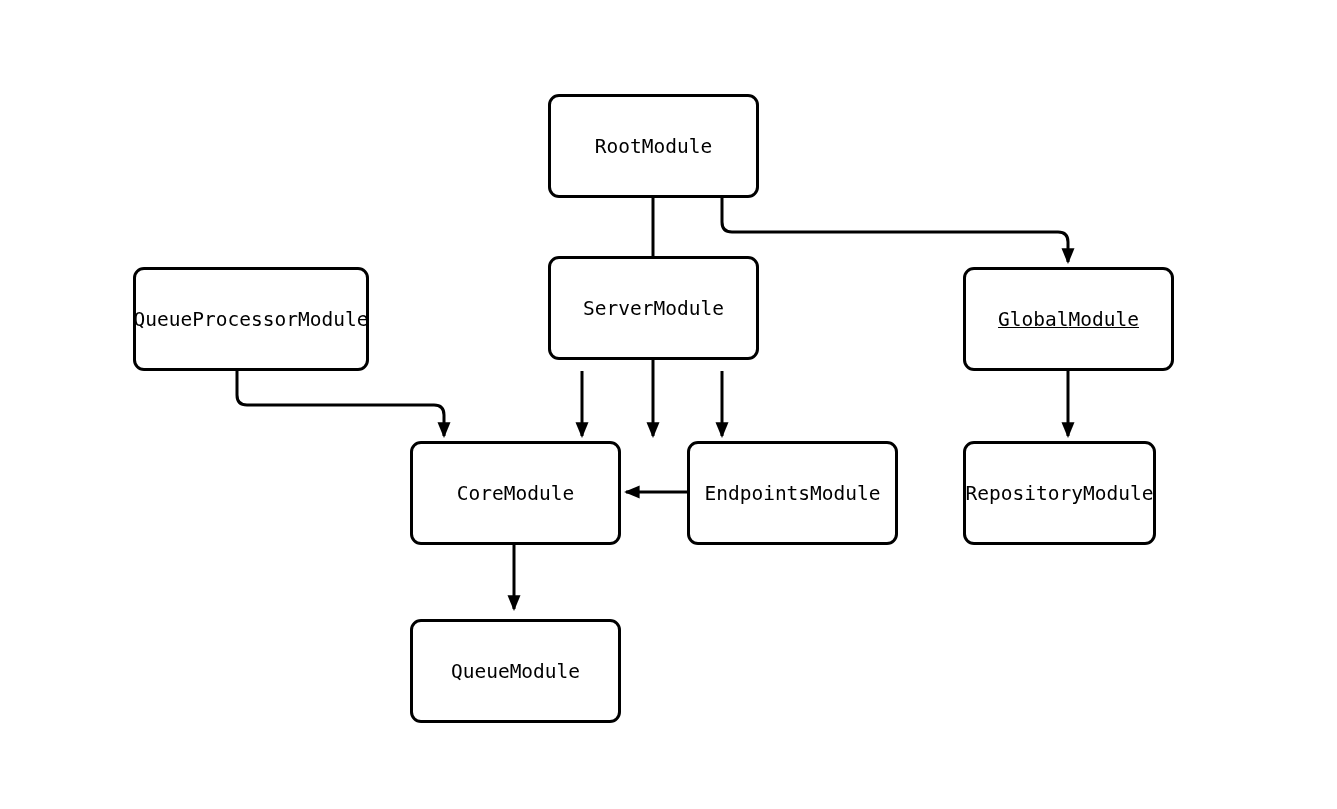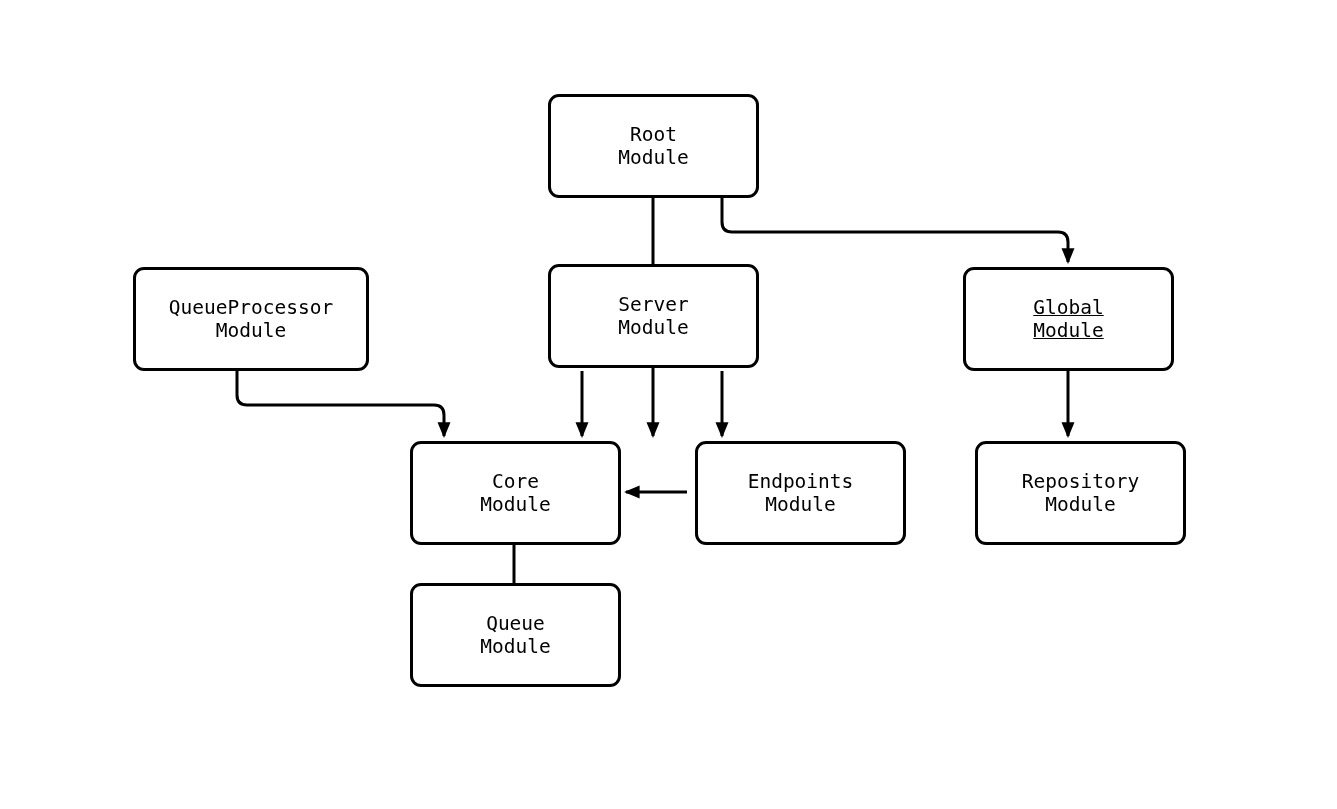--- a/index.html
+++ b/index.html
@@ -33,7 +33,6 @@
     border: 3px solid #000000;
     border-radius: 11px;
     display: flex;
-    flex-direction: column;
     align-items: center;
     justify-content: center;
     z-index: 2;

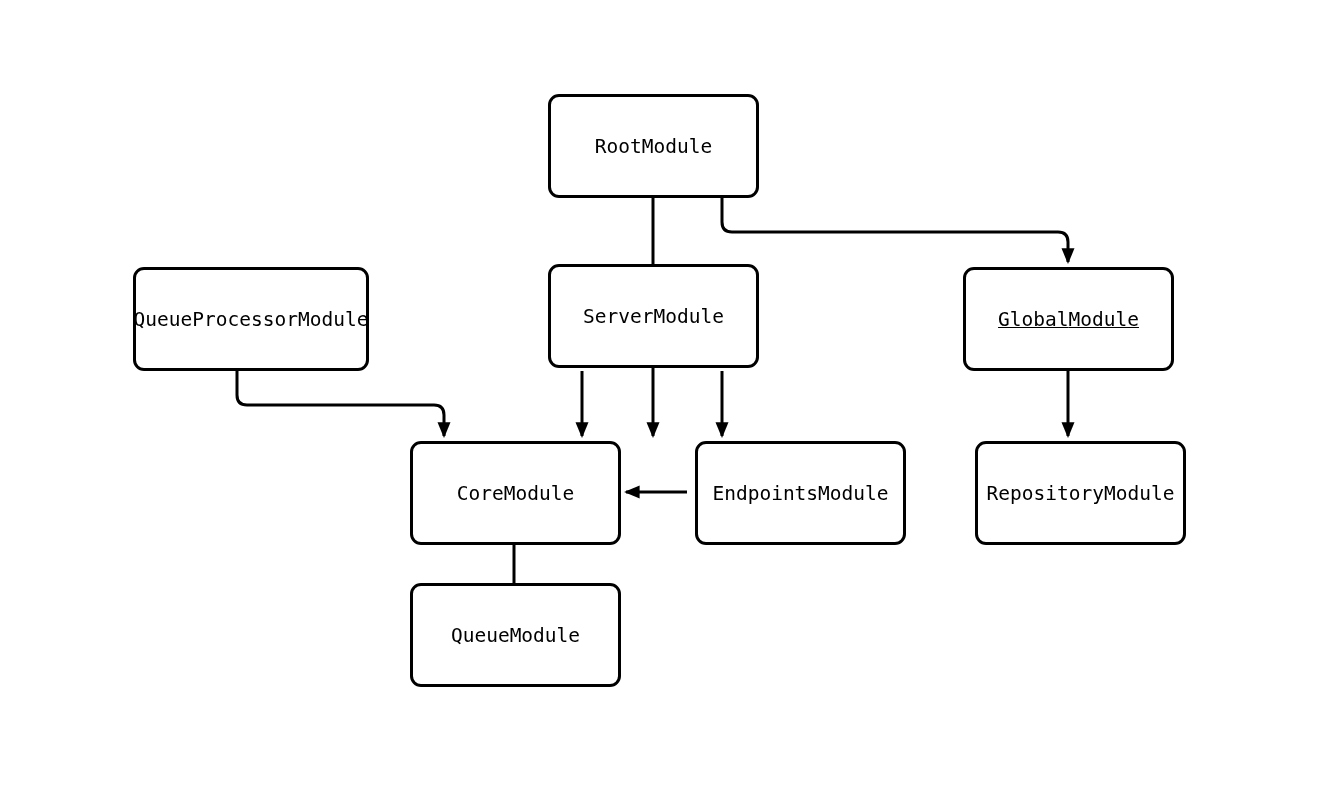--- a/index.html
+++ b/index.html
@@ -89,7 +89,7 @@
     <div class="node-label">Module</div>
   </div>
 
-  <div class="node" style="left:548px; top:264px; width:211px; height:104px;">
+  <div class="node" style="left:548px; top:256px; width:211px; height:104px;">
     <div class="node-label">Server</div>
     <div class="node-label">Module</div>
   </div>

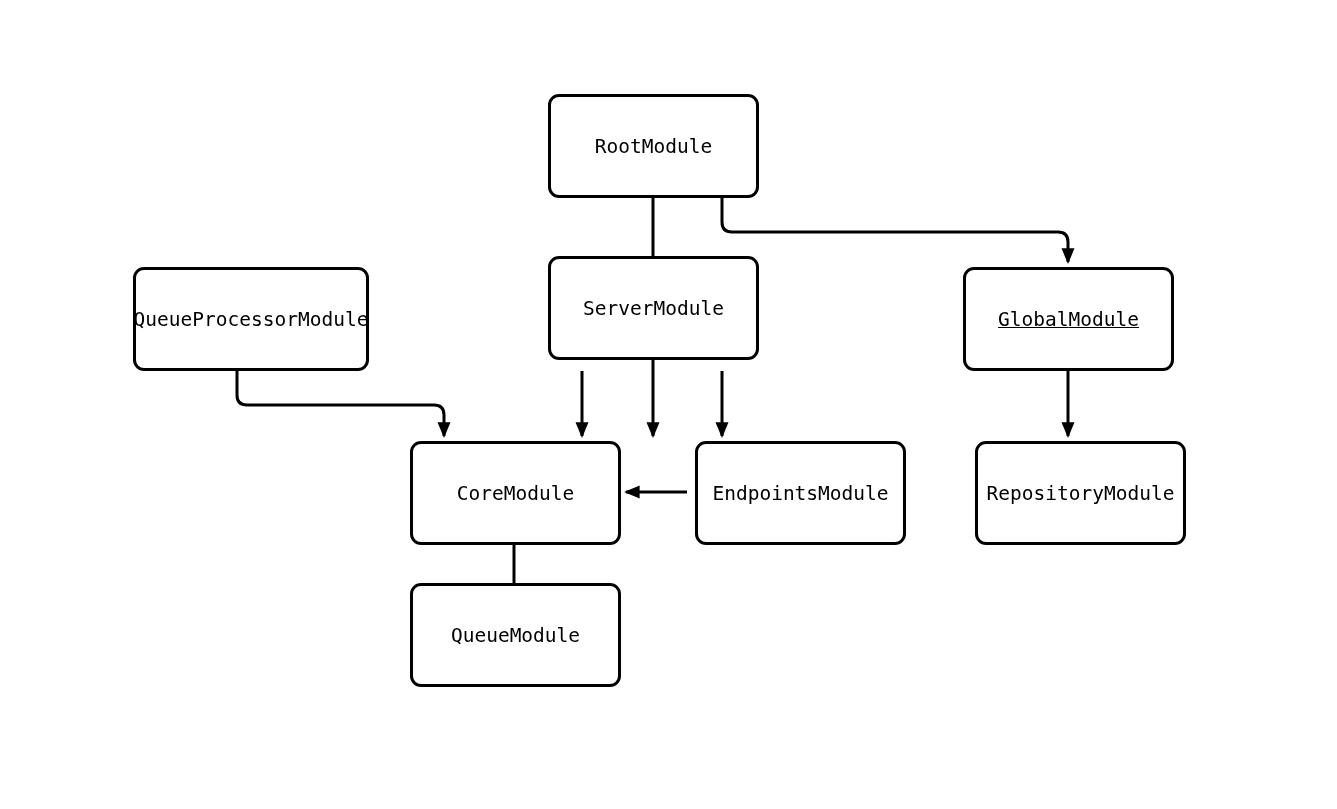--- a/index.html
+++ b/index.html
@@ -104,7 +104,7 @@
     <div class="node-label">Module</div>
   </div>
 
-  <div class="node" style="left:687px; top:441px; width:211px; height:104px;margin-left:8px;">
+  <div class="node" style="left:687px; top:441px; width:211px; height:104px;">
     <div class="node-label">Endpoints</div>
     <div class="node-label">Module</div>
   </div>

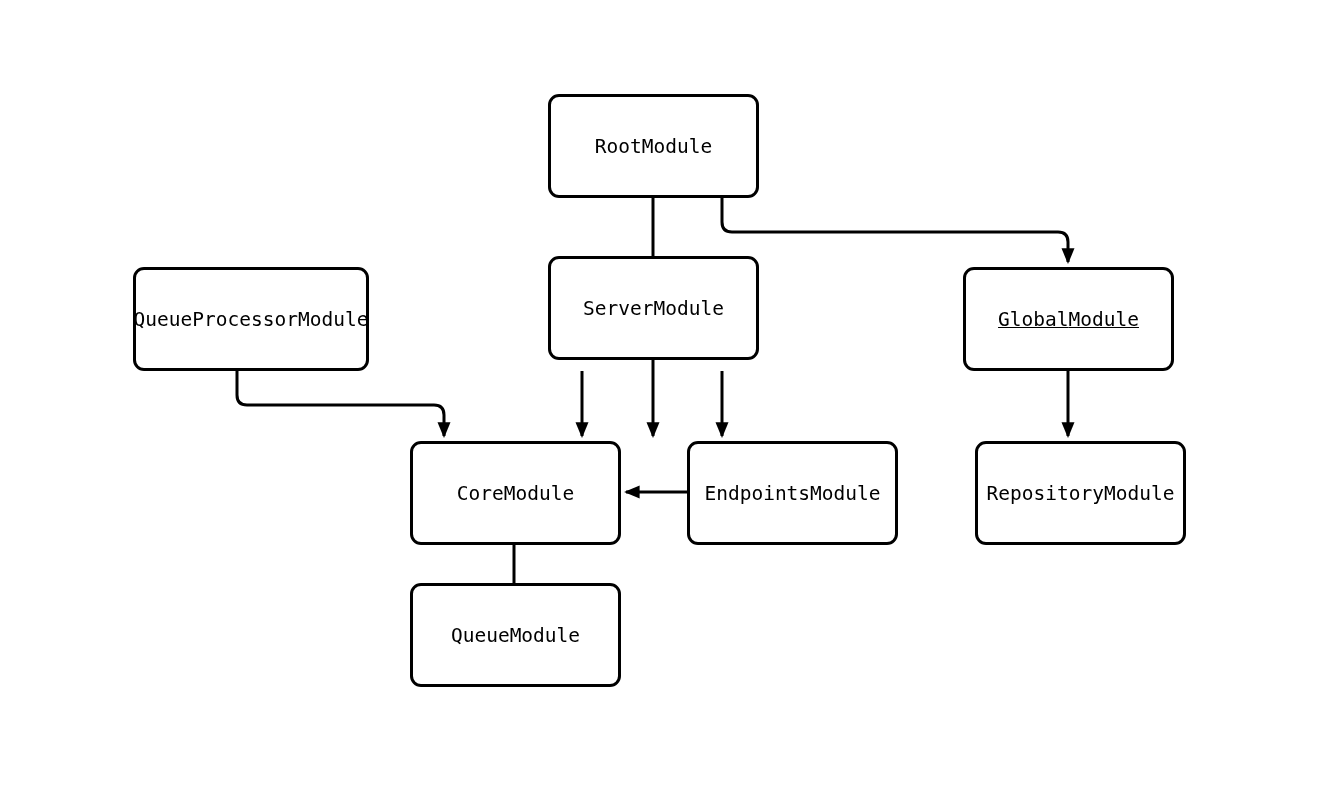--- a/index.html
+++ b/index.html
@@ -109,7 +109,7 @@
     <div class="node-label">Module</div>
   </div>
 
-  <div class="node" style="left:963px; top:441px; width:211px; height:104px;margin-left:12px;">
+  <div class="node" style="left:963px; top:441px; width:193px; height:104px;">
     <div class="node-label">Repository</div>
     <div class="node-label">Module</div>
   </div>

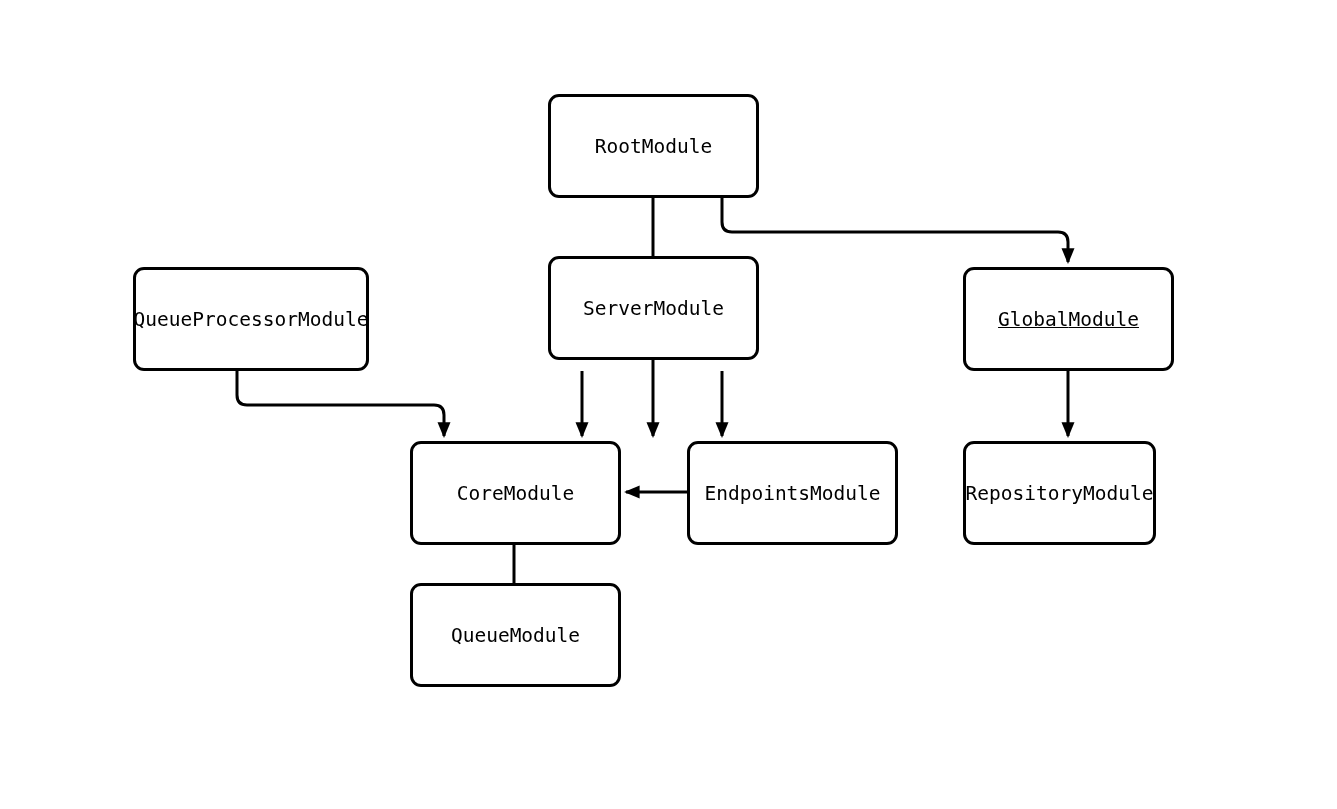--- a/index.html
+++ b/index.html
@@ -114,7 +114,7 @@
     <div class="node-label">Module</div>
   </div>
 
-  <div class="node" style="left:410px; top:583px; width:211px; height:104px;">
+  <div class="node" style="left:410px; top:619px; width:211px; height:104px;">
     <div class="node-label">Queue</div>
     <div class="node-label">Module</div>
   </div>

